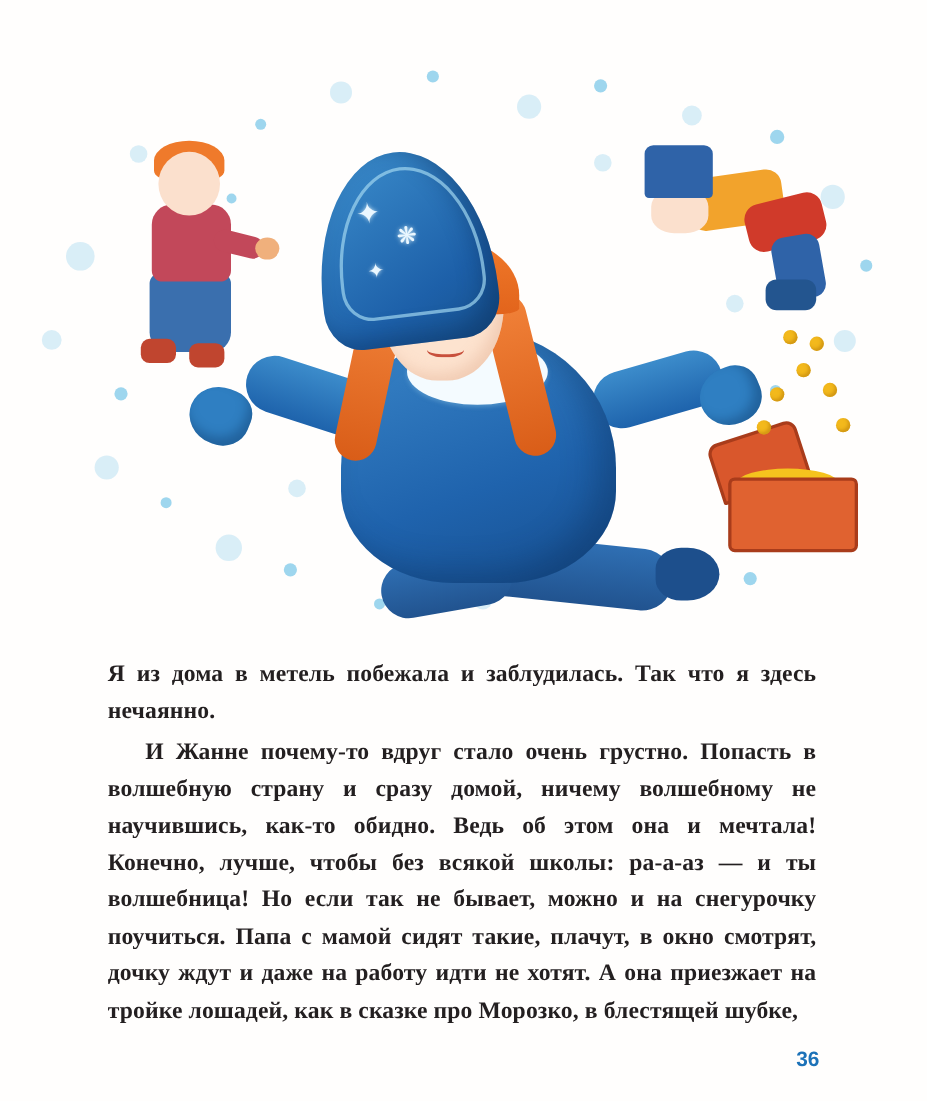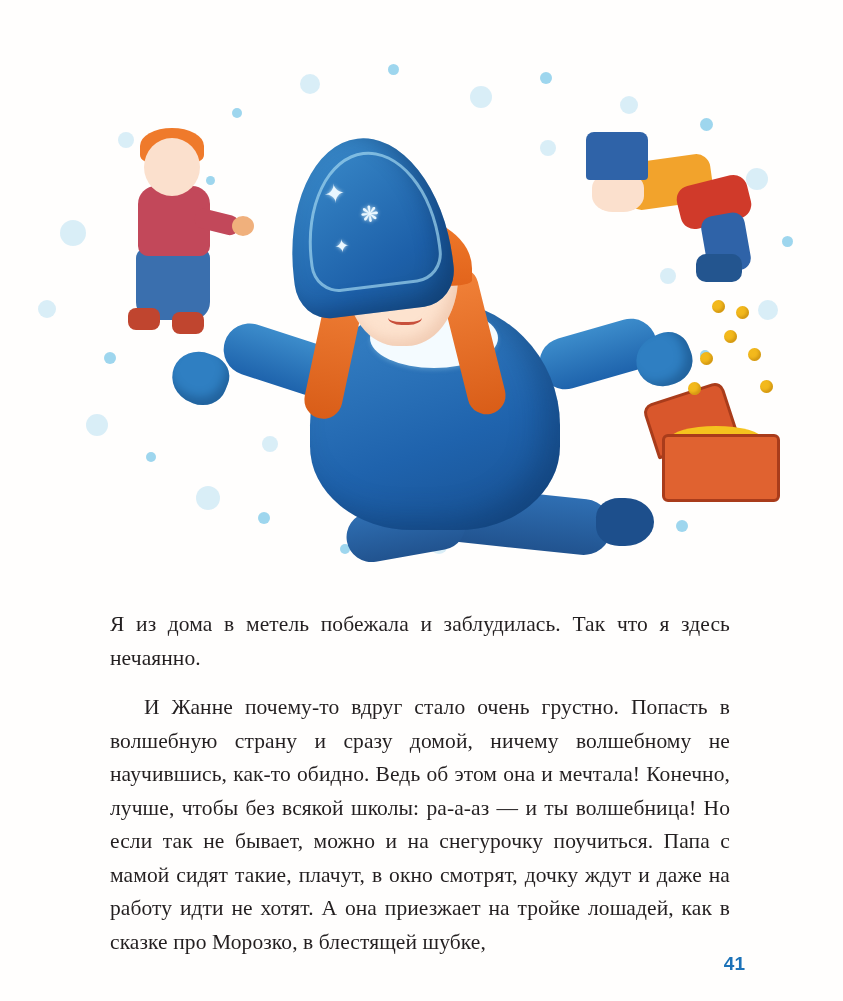--- a/index.html
+++ b/index.html
@@ -239,13 +239,14 @@
     width: 652px;
   }
   .text-block p {
-    margin: 16px;
+    margin: 4px;
     font-size: 21.5px;
     line-height: 33.5px;
     text-align: justify;
     text-justify: inter-word;
     color: #231f20;
     letter-spacing: .1px;
+    font-weight: bold;
   }
   .text-block p.indent { text-indent: 34px; }
   .page-number {

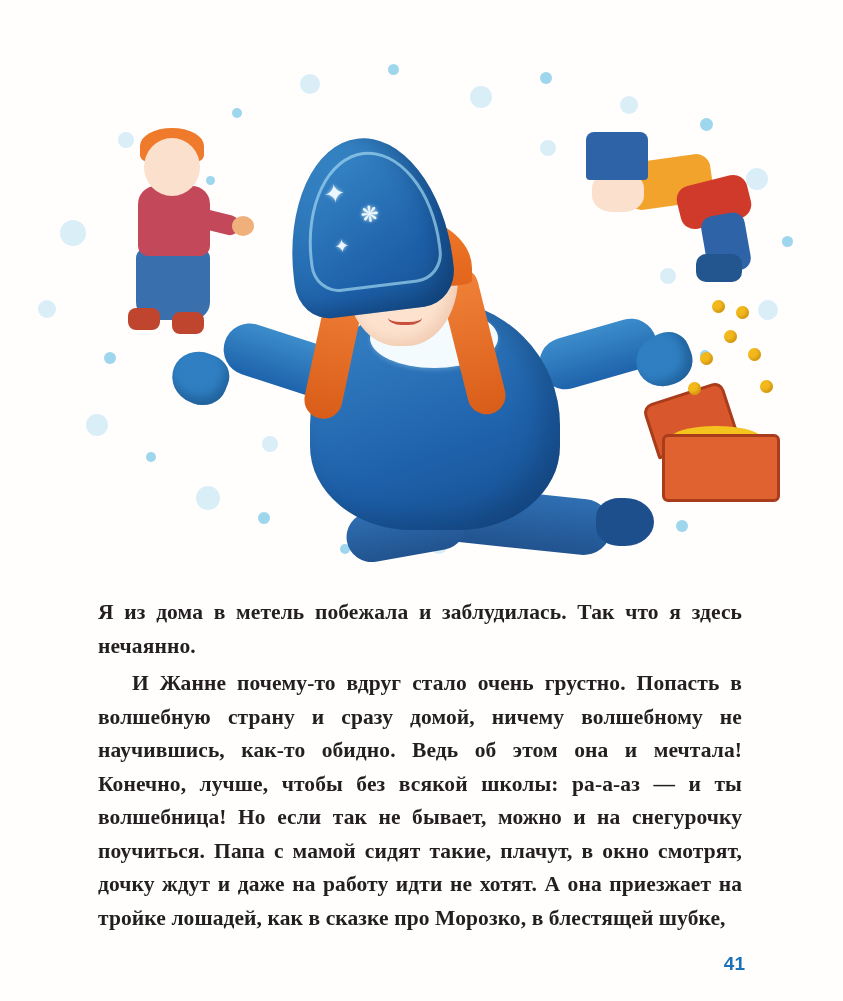--- a/index.html
+++ b/index.html
@@ -361,7 +361,7 @@
     <p class="indent">И Жанне почему-то вдруг стало очень грустно. Попасть в волшебную страну и сразу домой, ничему волшебному не научившись, как-то обидно. Ведь об этом она и мечтала! Конечно, лучше, чтобы без всякой школы: ра-а-аз — и ты волшебница! Но если так не бывает, можно и на снегурочку поучиться. Папа с мамой сидят такие, плачут, в окно смотрят, дочку ждут и даже на работу идти не хотят. А она приезжает на тройке лошадей, как в сказке про Морозко, в блестящей шубке,</p>
   </div>
 
-  <div class="page-number">41</div>
+  <div class="page-number">36</div>
 </div>
 
 </body></html>

